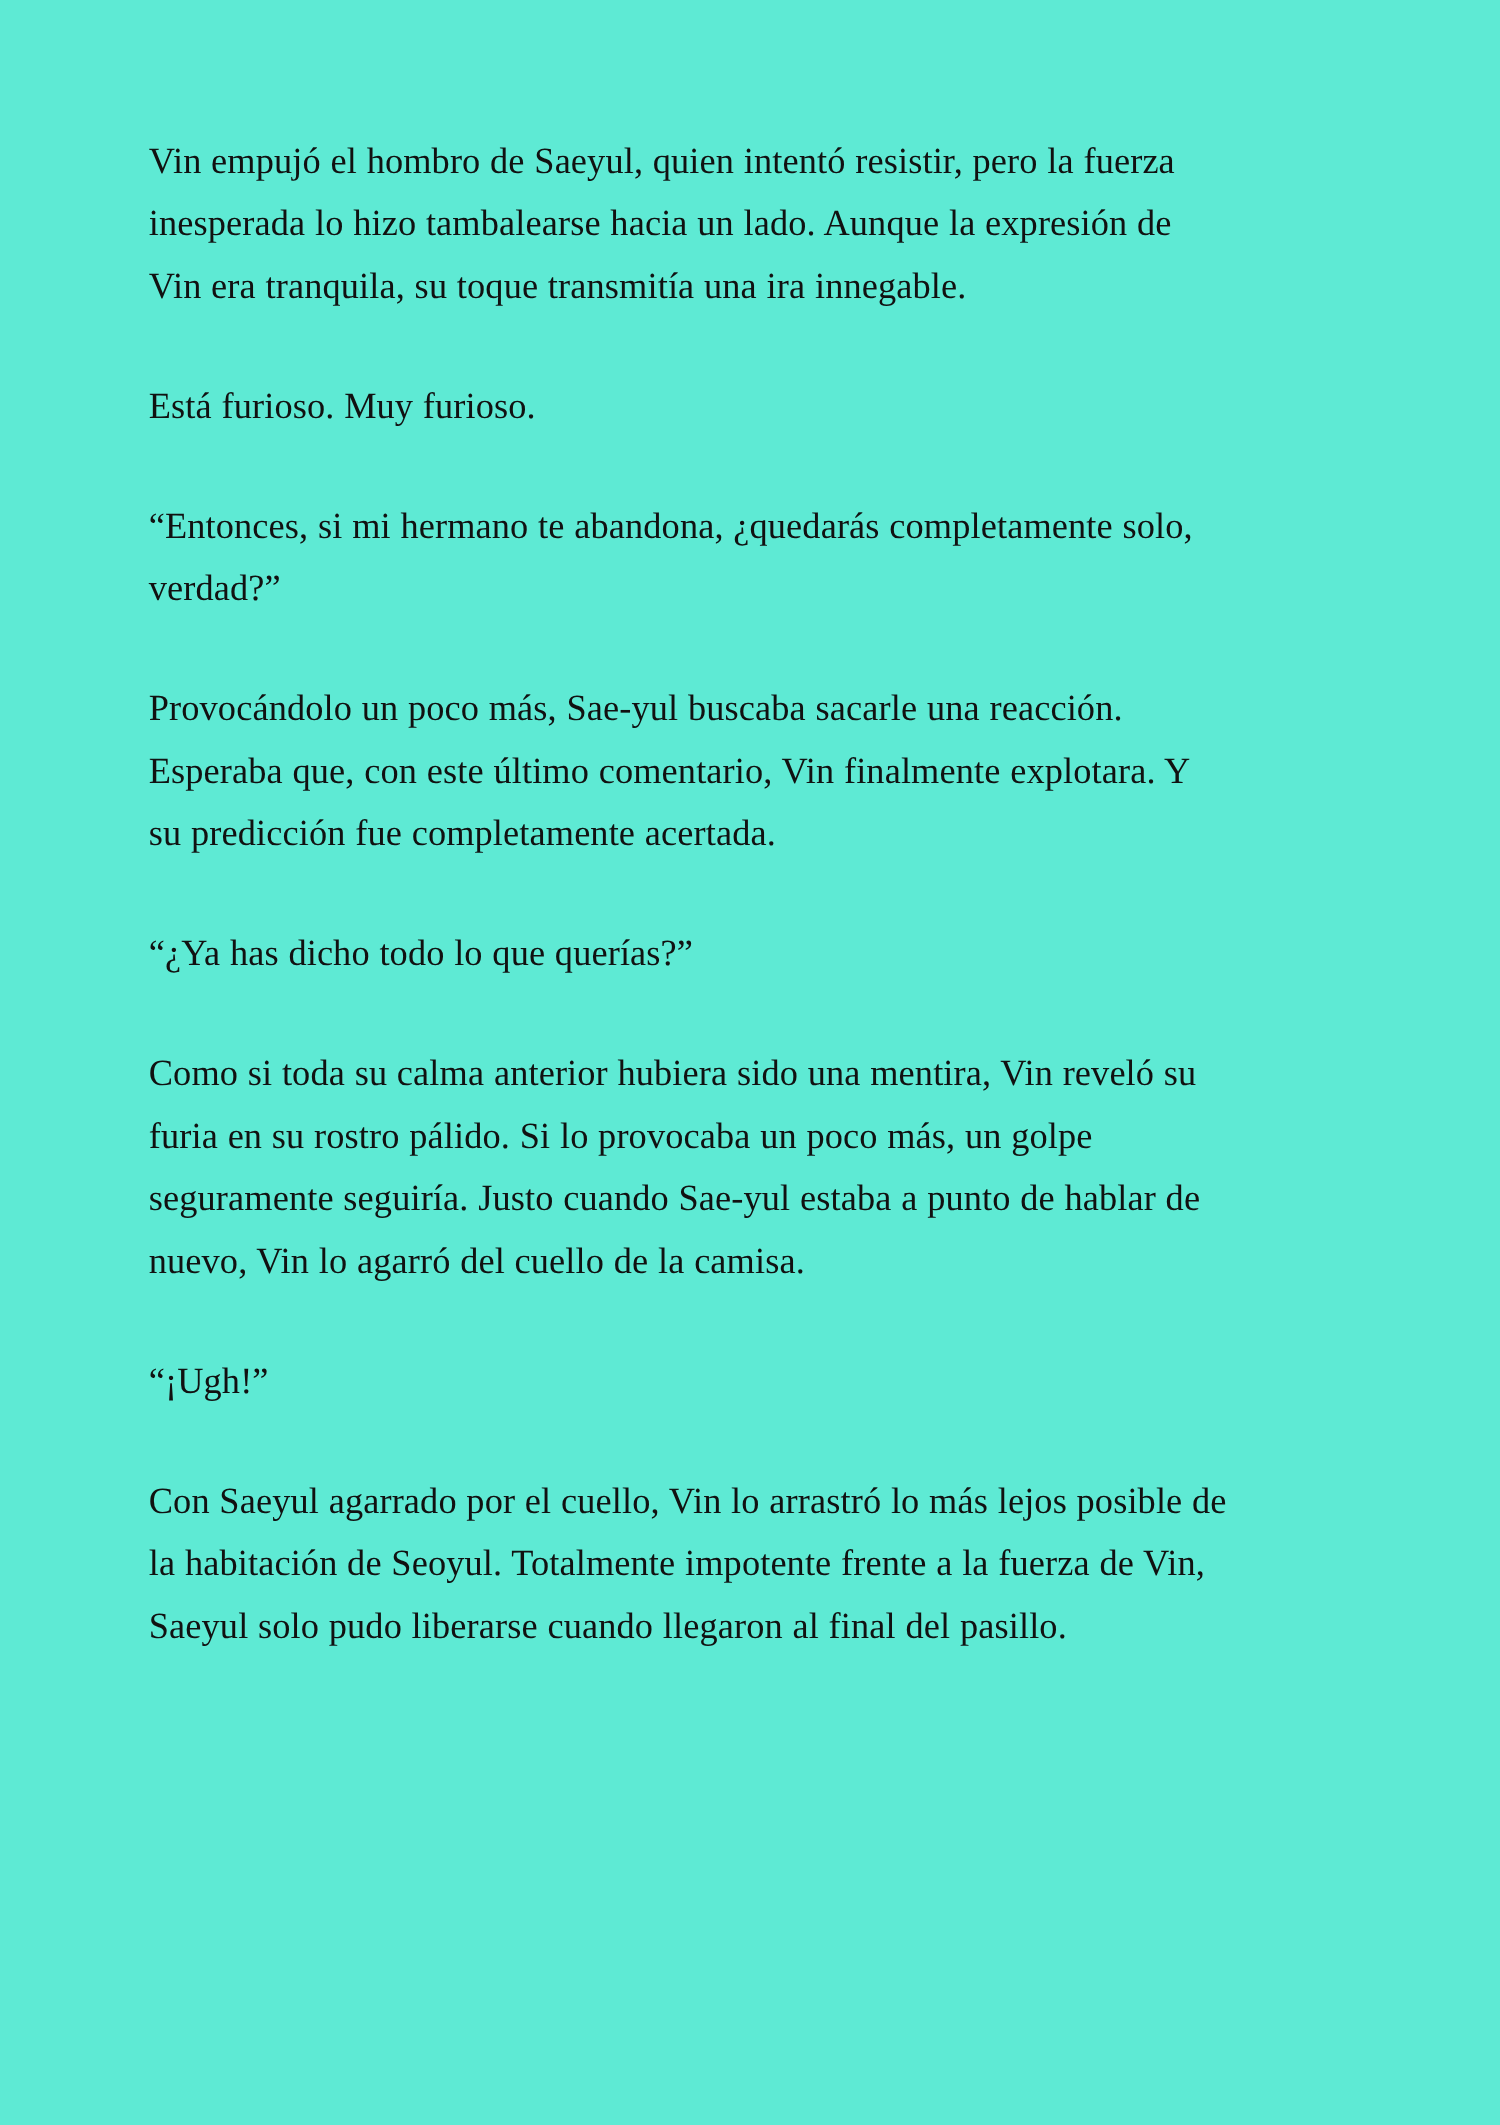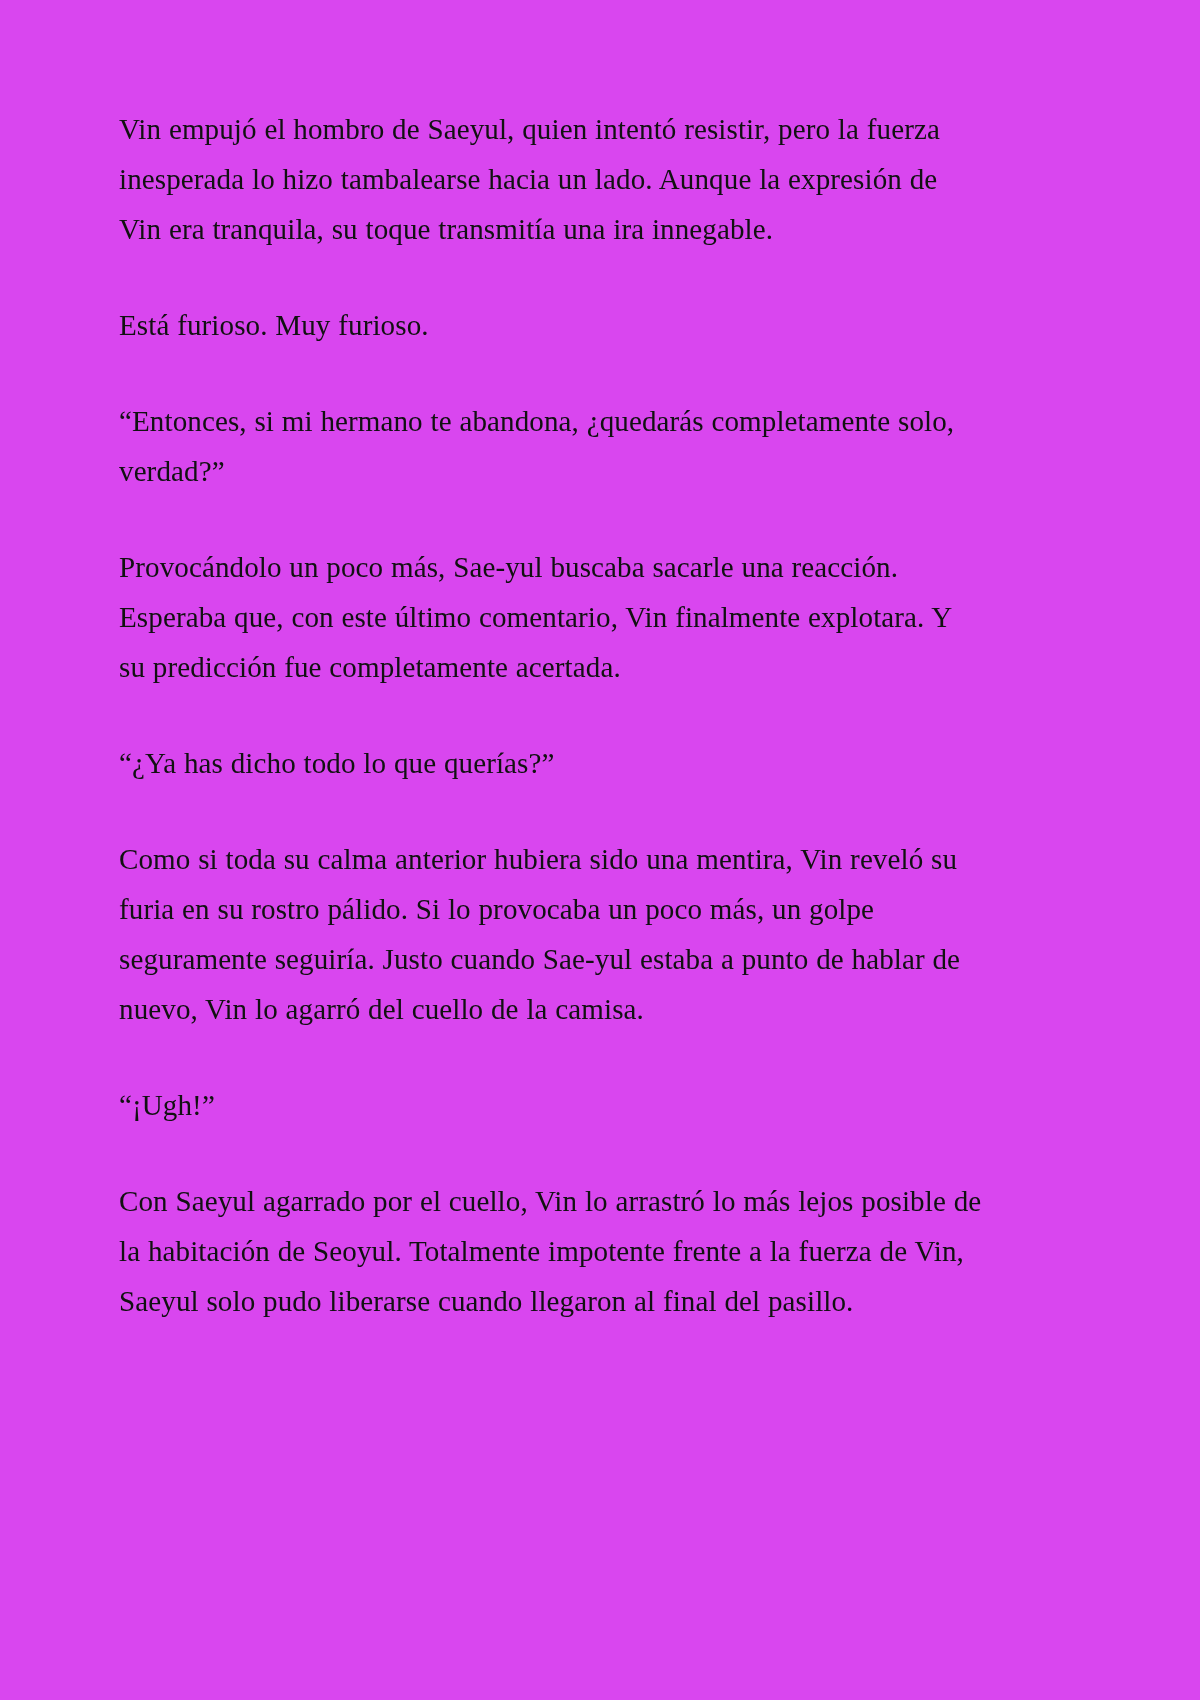--- a/index.html
+++ b/index.html
@@ -20,7 +20,7 @@
     position: relative;
     width: 1200px;
     height: 1700px;
-    background: #d946ef;
+    background: #5eead4;
     box-sizing: border-box;
   }
   .text-column {

